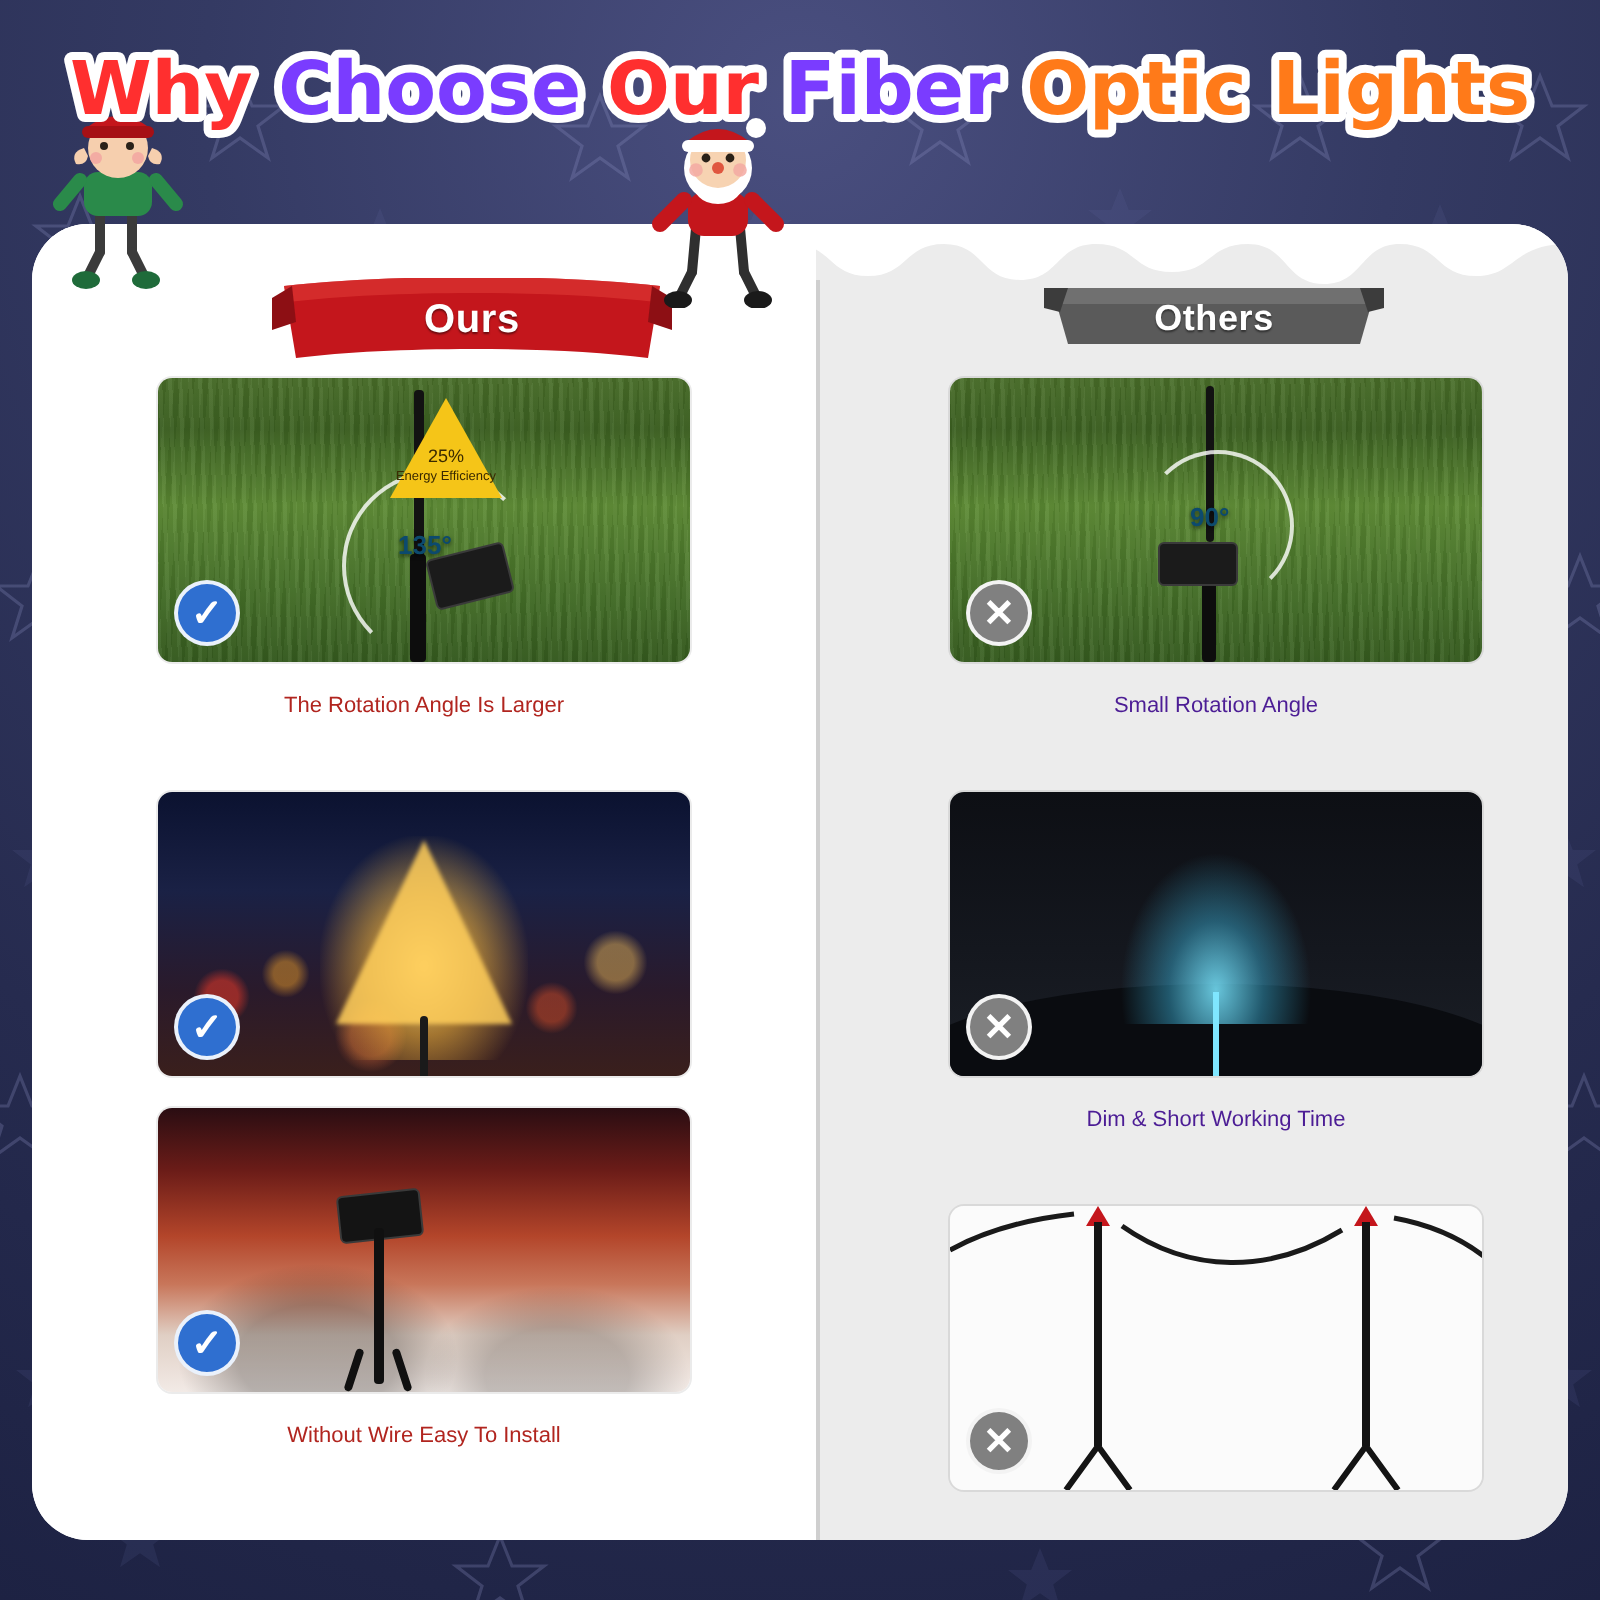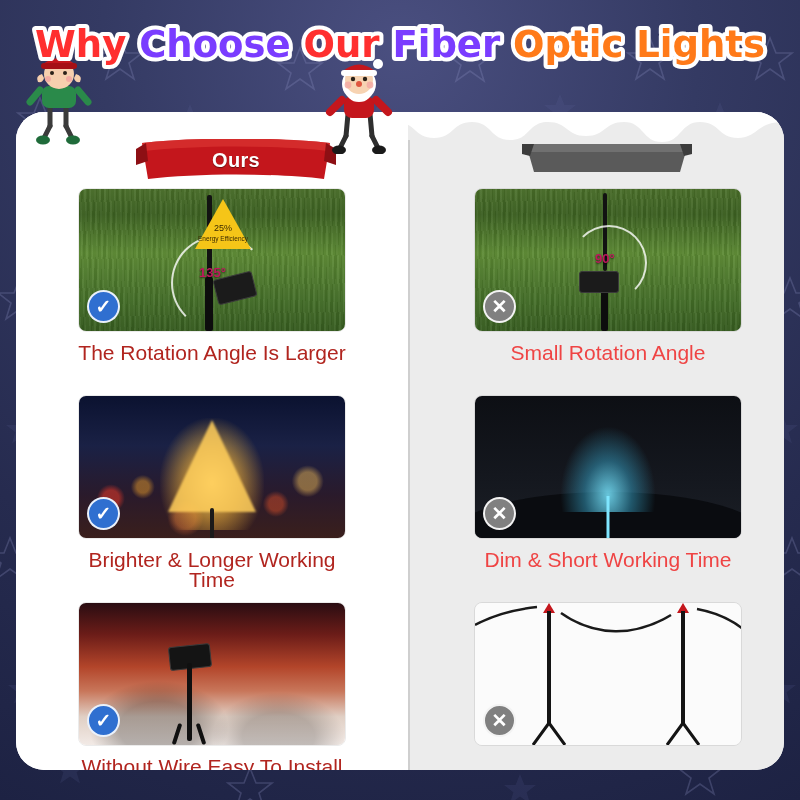--- a/index.html
+++ b/index.html
@@ -284,6 +284,7 @@
       <path d="M0,2 L12,2 L8,14 L0,12 Z" fill="#3c3c3c"></path>
       <path d="M170,2 L158,2 L162,14 L170,12 Z" fill="#3c3c3c"></path>
     </svg>
+    <div class="ribbon-label">Others</div>
   </div>
 
   <div class="col col-left">

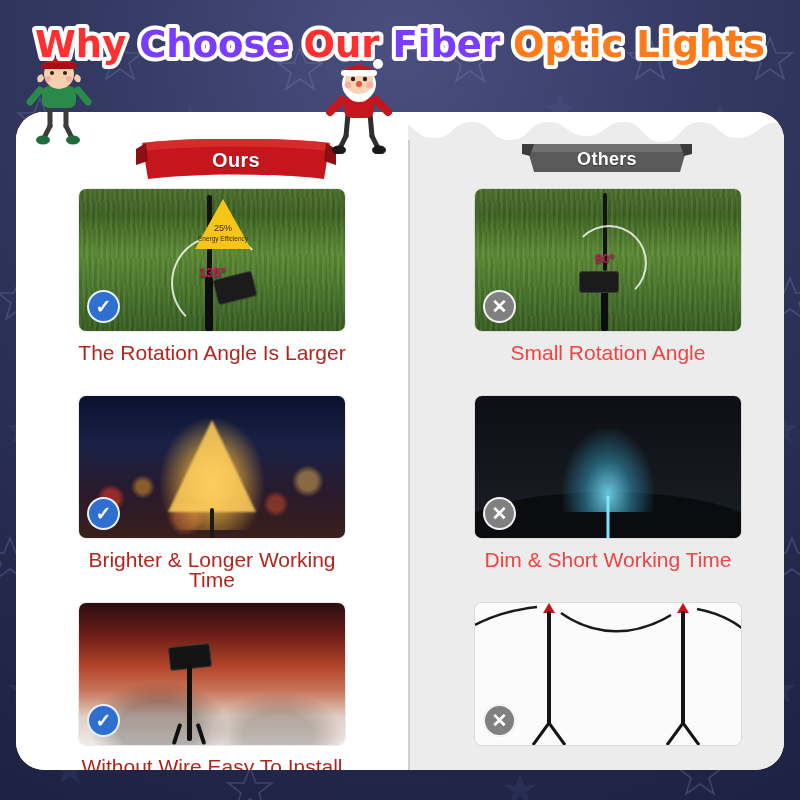--- a/index.html
+++ b/index.html
@@ -125,7 +125,7 @@
     border-radius:50%;
   }
   .angle-text {
-    position:absolute; color:#be185d; font-size:13px; font-weight:bold;
+    position:absolute; color:#0c4a6e; font-size:13px; font-weight:bold;
     text-shadow:0 1px 2px rgba(0,0,0,.6);
   }
   .eff-tri {

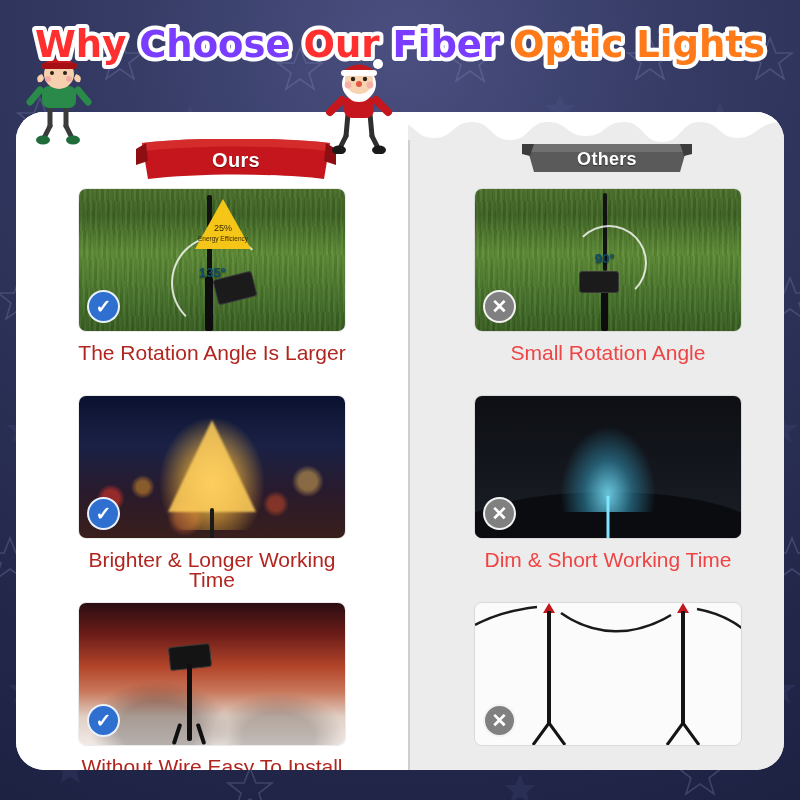--- a/index.html
+++ b/index.html
@@ -83,7 +83,7 @@
   .caption {
     margin-top: 11px;
     text-align:center;
-    font-size: 21px;
+    font-size: 11px;
     line-height: 20px;
     height: 38px;
   }

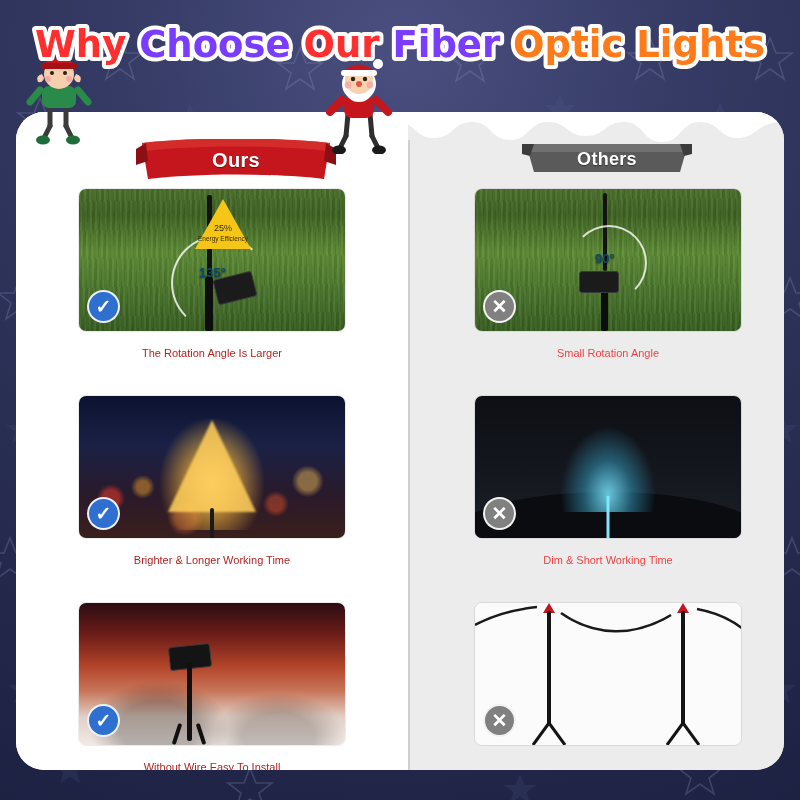--- a/index.html
+++ b/index.html
@@ -88,7 +88,7 @@
     height: 38px;
   }
   .cap-ours { color:#b1251f; }
-  .cap-others { color:#ef4444; }
+  .cap-others { color:#4c1d95; }
 
   .badge {
     position:absolute; left: 8px; bottom: 8px;

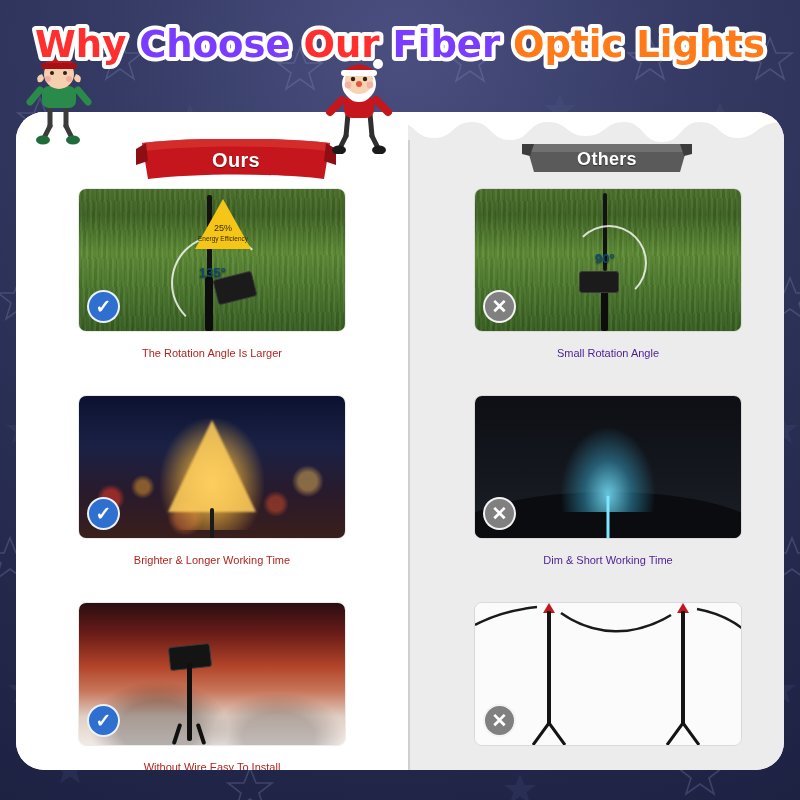--- a/index.html
+++ b/index.html
@@ -314,7 +314,6 @@
         <div class="pole" style="left:50%; margin-left:-2px; top:112px; width:4px; height:32px; background:#1a1a1a;"></div>
         <div class="badge badge-check">✓</div>
       </div>
-      <div class="caption cap-ours">Brighter &amp; Longer Working Time</div>
     </div>
 
     <div class="card">

